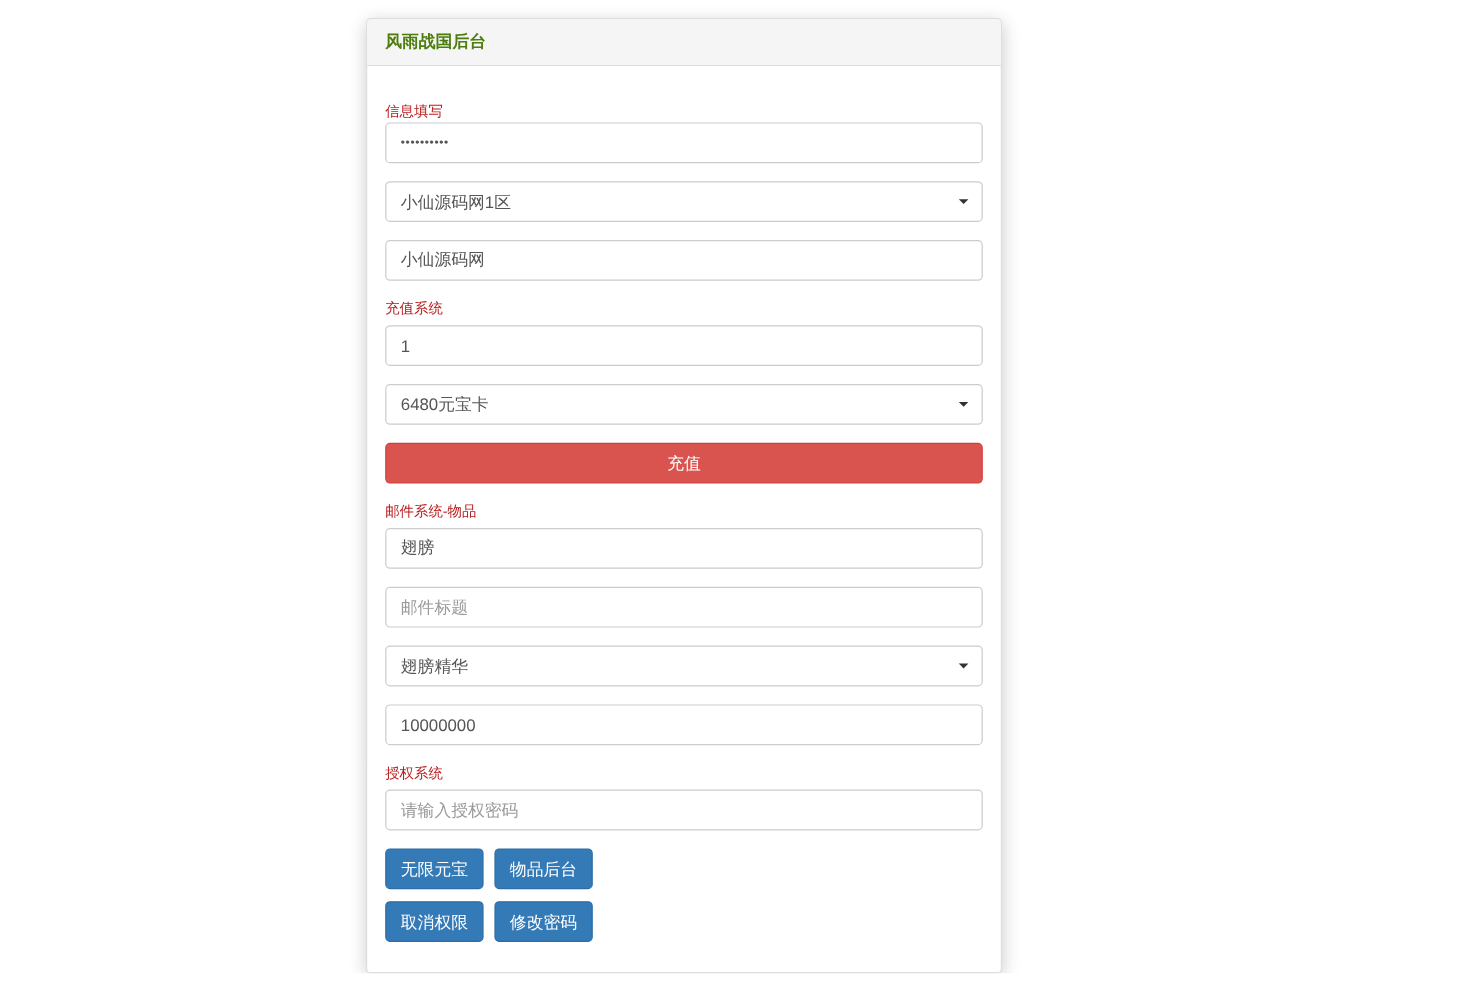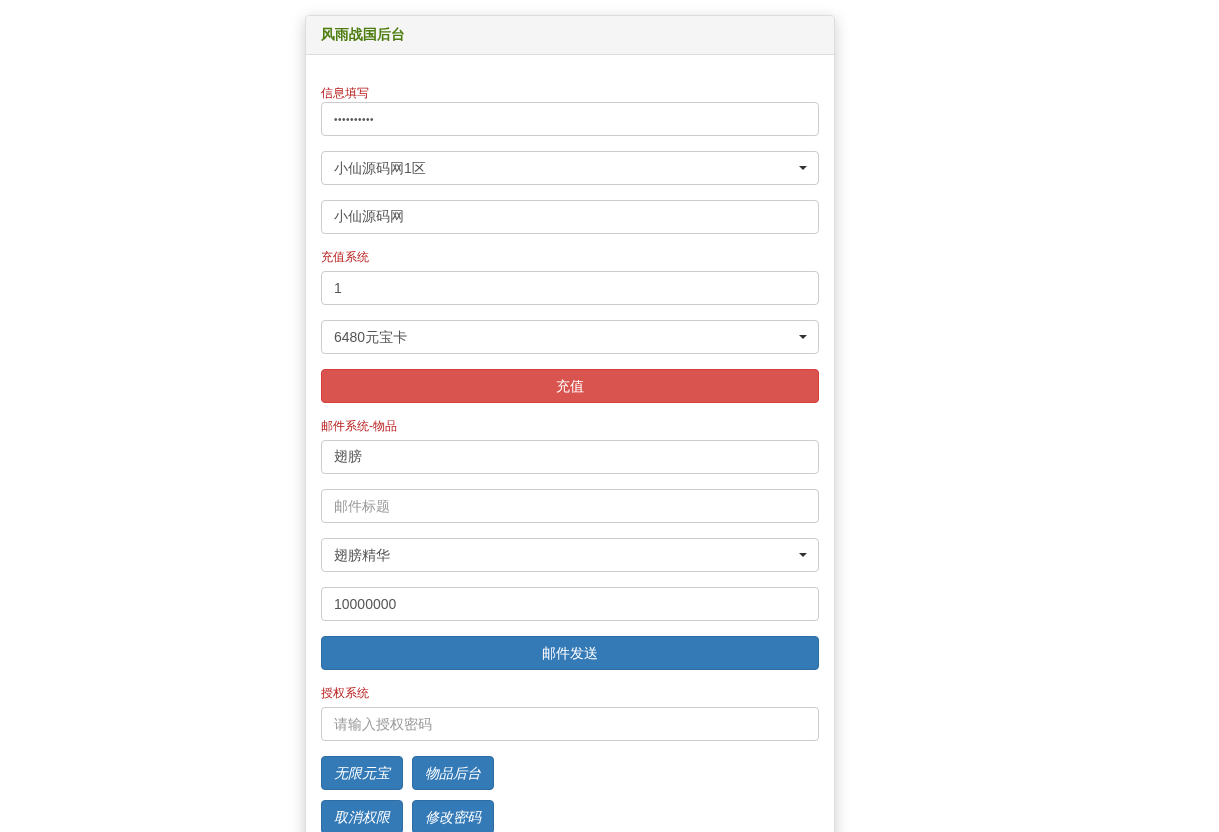--- a/index.html
+++ b/index.html
@@ -173,9 +173,6 @@
     <div class="form-group">
       <input type="text" class="form-control" value="10000000" style="">
     </div>
-    <div class="form-group">
-      <button class="btn btn-primary btn-block">邮件发送</button>
-    </div>
 
     <label class="form-label">授权系统</label>
     <div class="form-group">

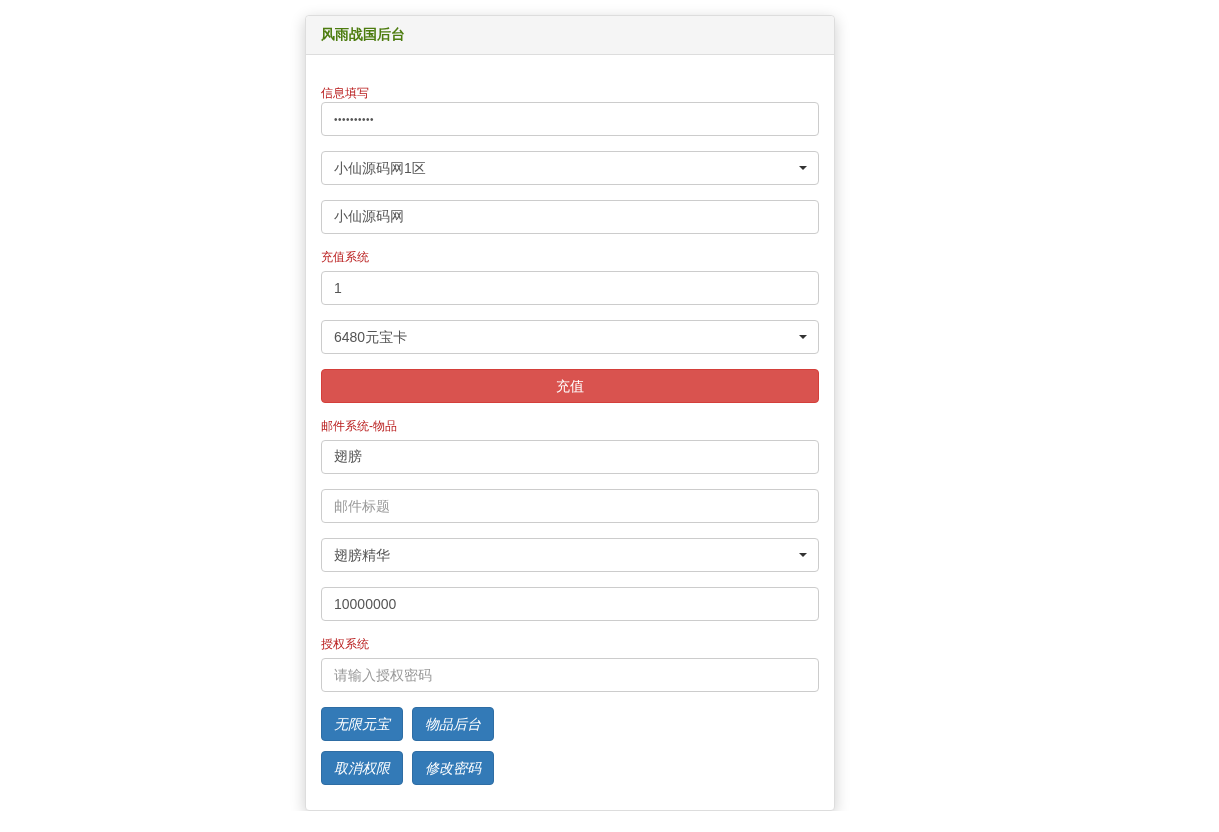--- a/index.html
+++ b/index.html
@@ -119,7 +119,6 @@
     }
     .btn-row .btn {
       margin-right: 5px;
-      font-style: italic;
     }
     .spacer-top {
       height: 15px;

